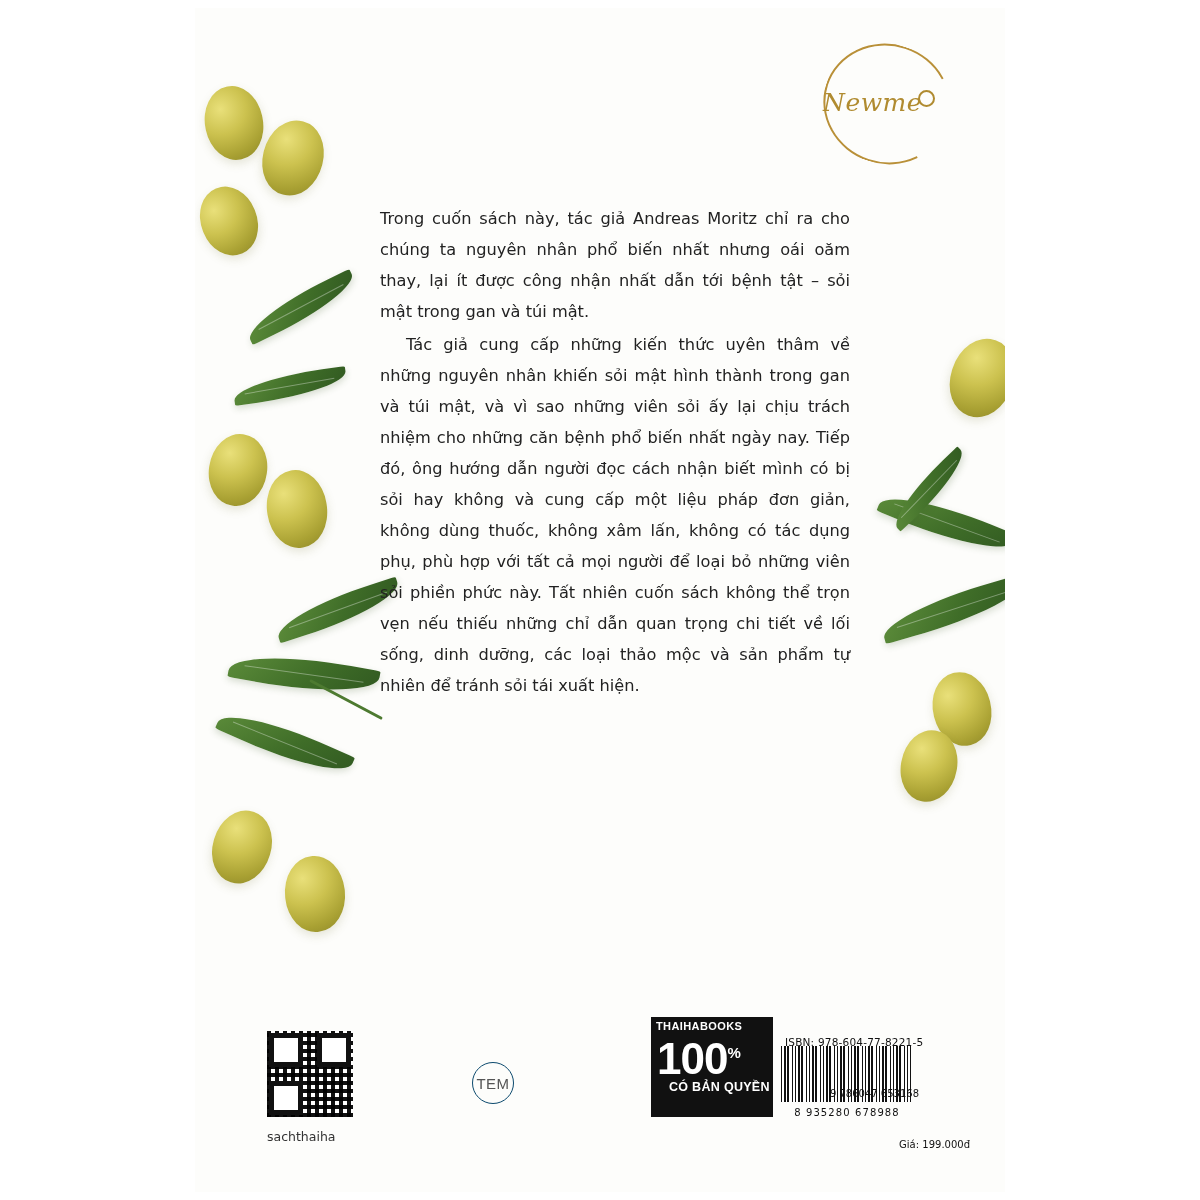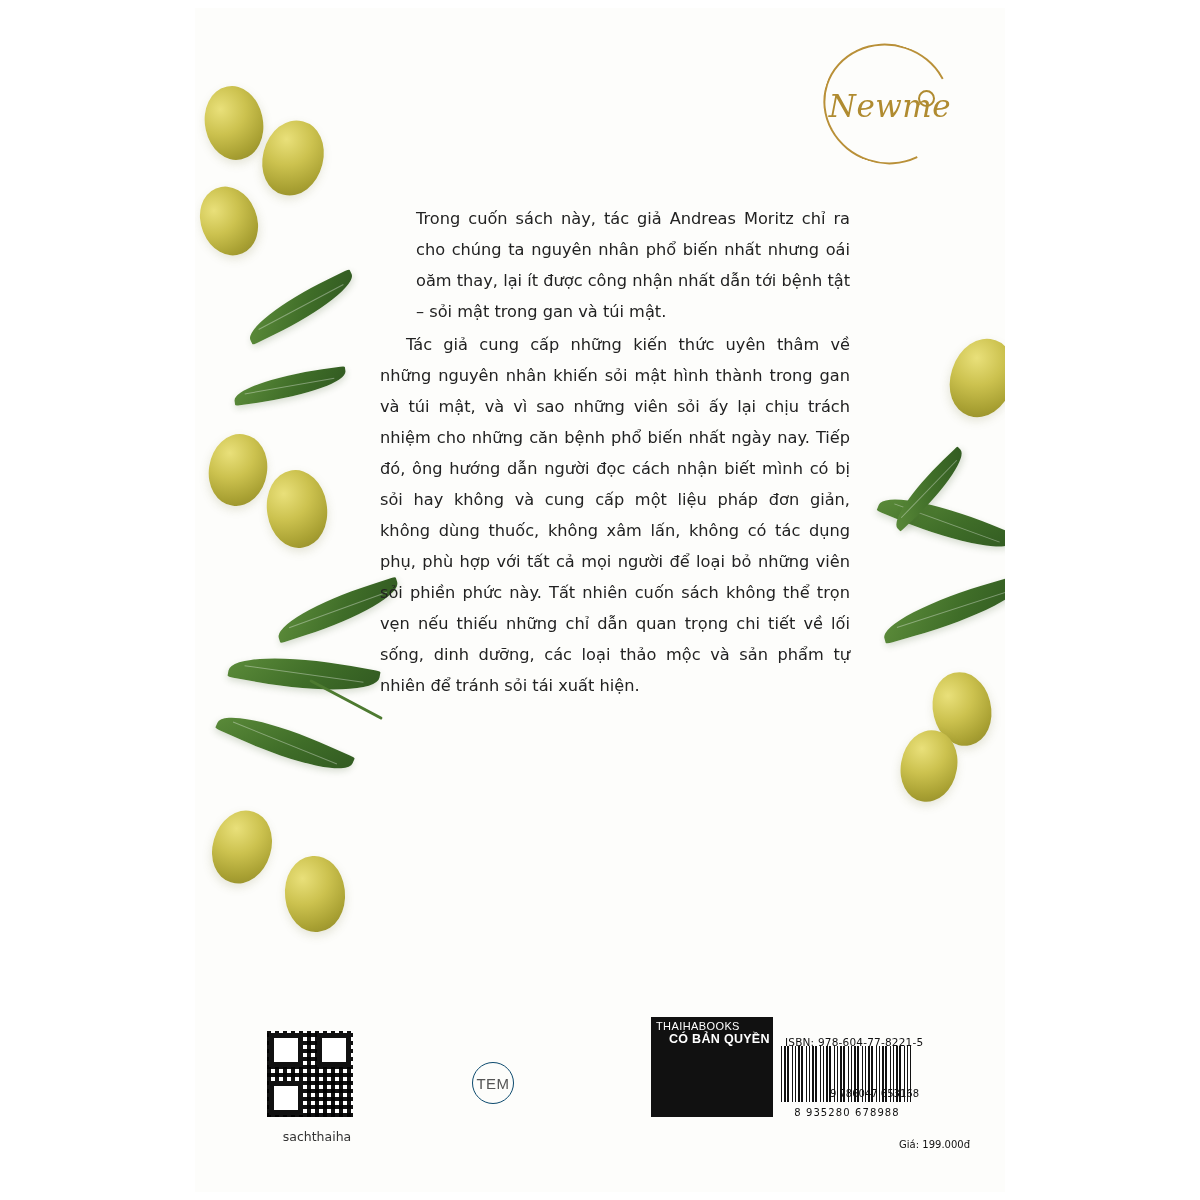--- a/index.html
+++ b/index.html
@@ -74,10 +74,10 @@
     position: absolute;
     width: 100%;
     top: 44px;
-    text-align: right;
+    text-align: left;
     font-family: "DejaVu Serif", serif;
     font-style: italic;
-    font-size: 31px;
+    font-size: 25px;
     color: #b08b30;
     letter-spacing: 0.5px;
   }

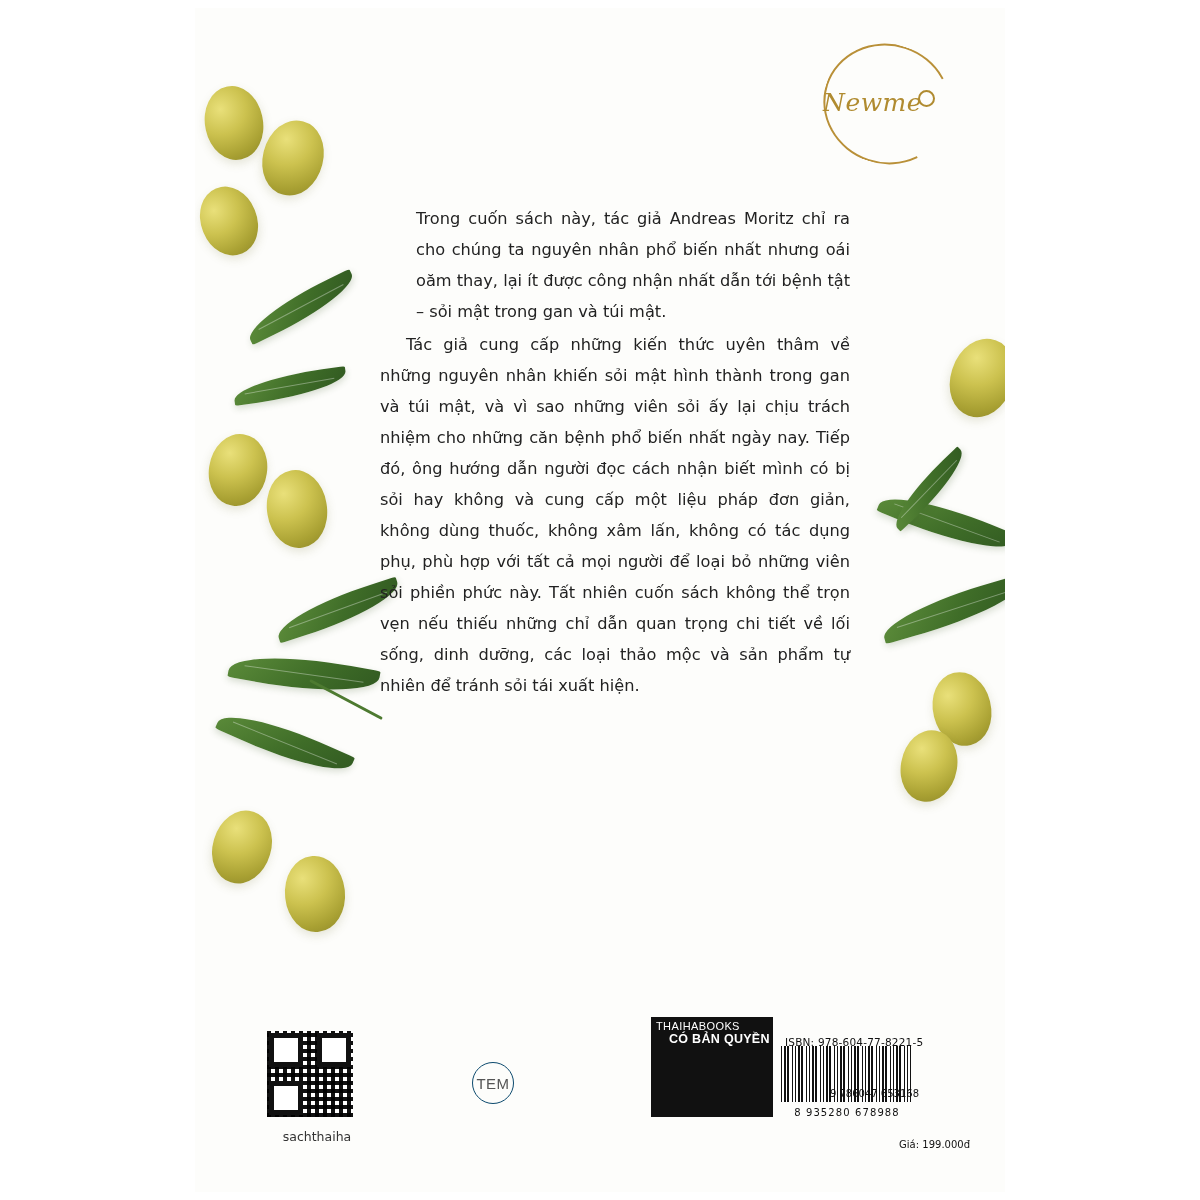--- a/index.html
+++ b/index.html
@@ -107,7 +107,7 @@
     margin: 0 0 2px 0;
     text-indent: 26px;
   }
-  .copy p.first { text-indent: 0; margin-left: 36px; }
+  .copy p.first { text-indent: 0; }
 
   
   .qr {

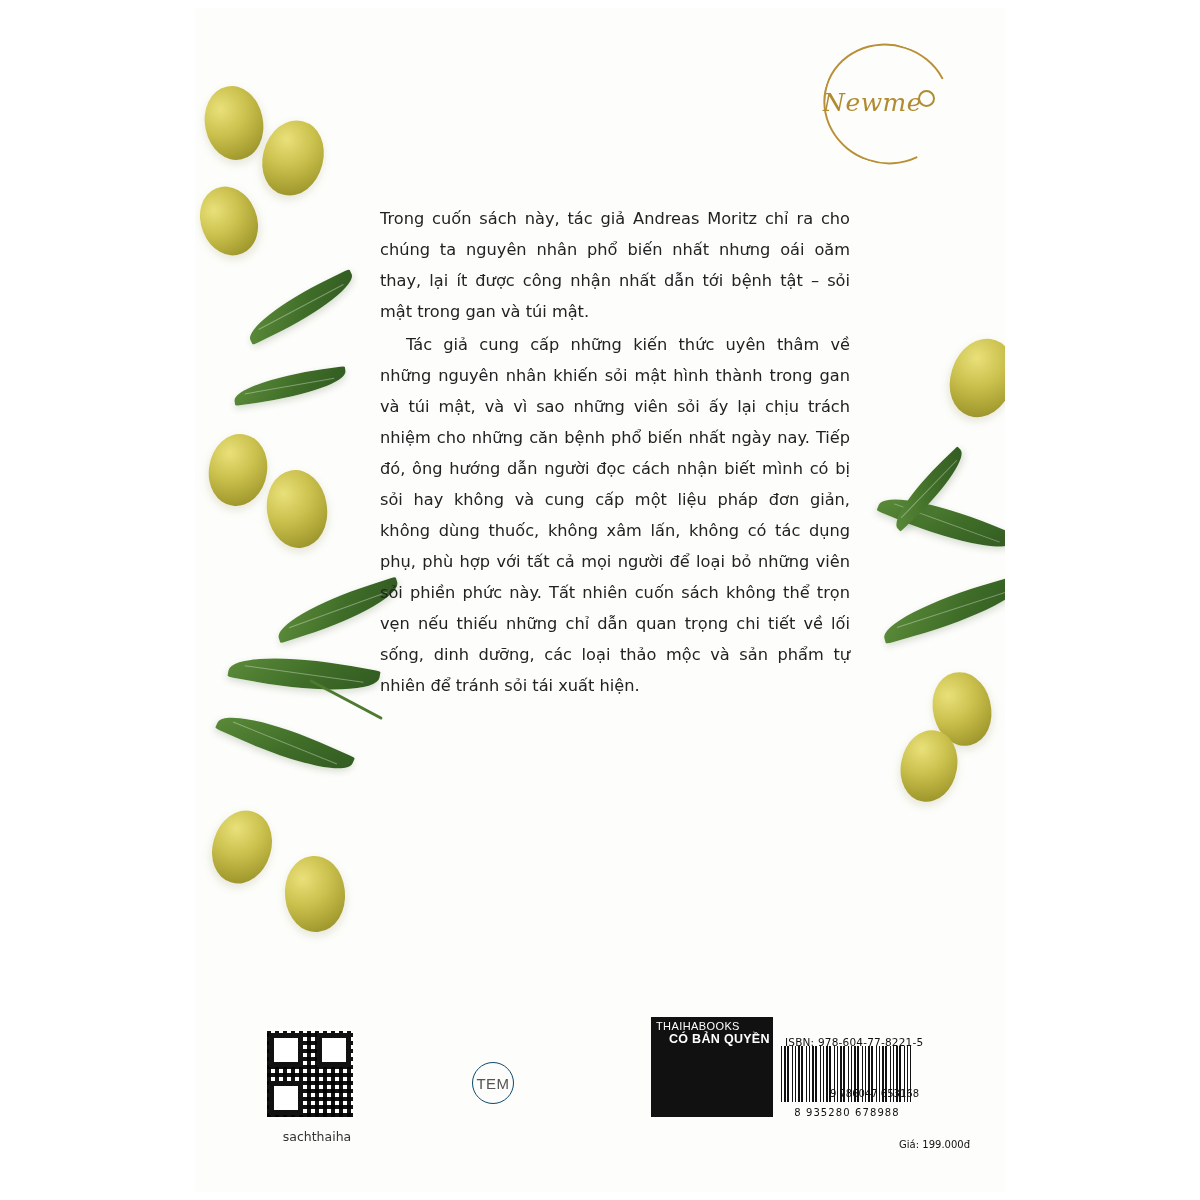--- a/index.html
+++ b/index.html
@@ -173,7 +173,7 @@
     font-size: 11px;
     letter-spacing: 0.4px;
     padding: 3px 0 0 5px;
-    font-weight: normal;
+    font-weight: bold;
   }
   .cb-100 {
     font-size: 44px;

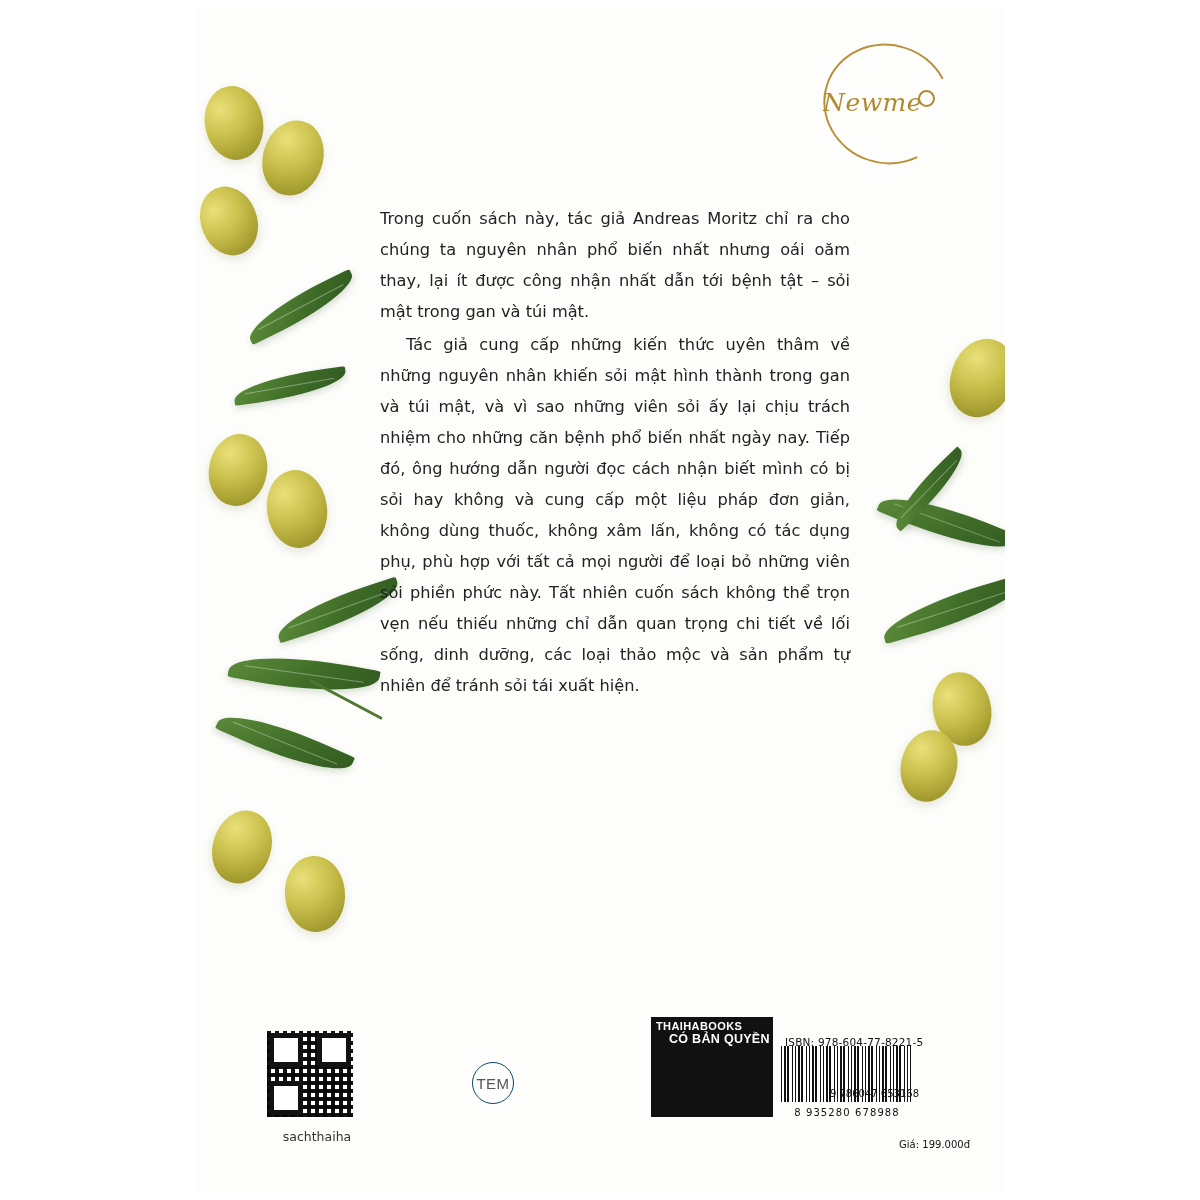--- a/index.html
+++ b/index.html
@@ -290,6 +290,7 @@
 
   <div class="copyright-badge">
     <div class="cb-top">THAIHABOOKS</div>
+    <div class="cb-100"><span>100</span><span class="cb-pct">%</span></div>
     <div class="cb-bottom">CÓ BẢN QUYỀN</div>
   </div>
 

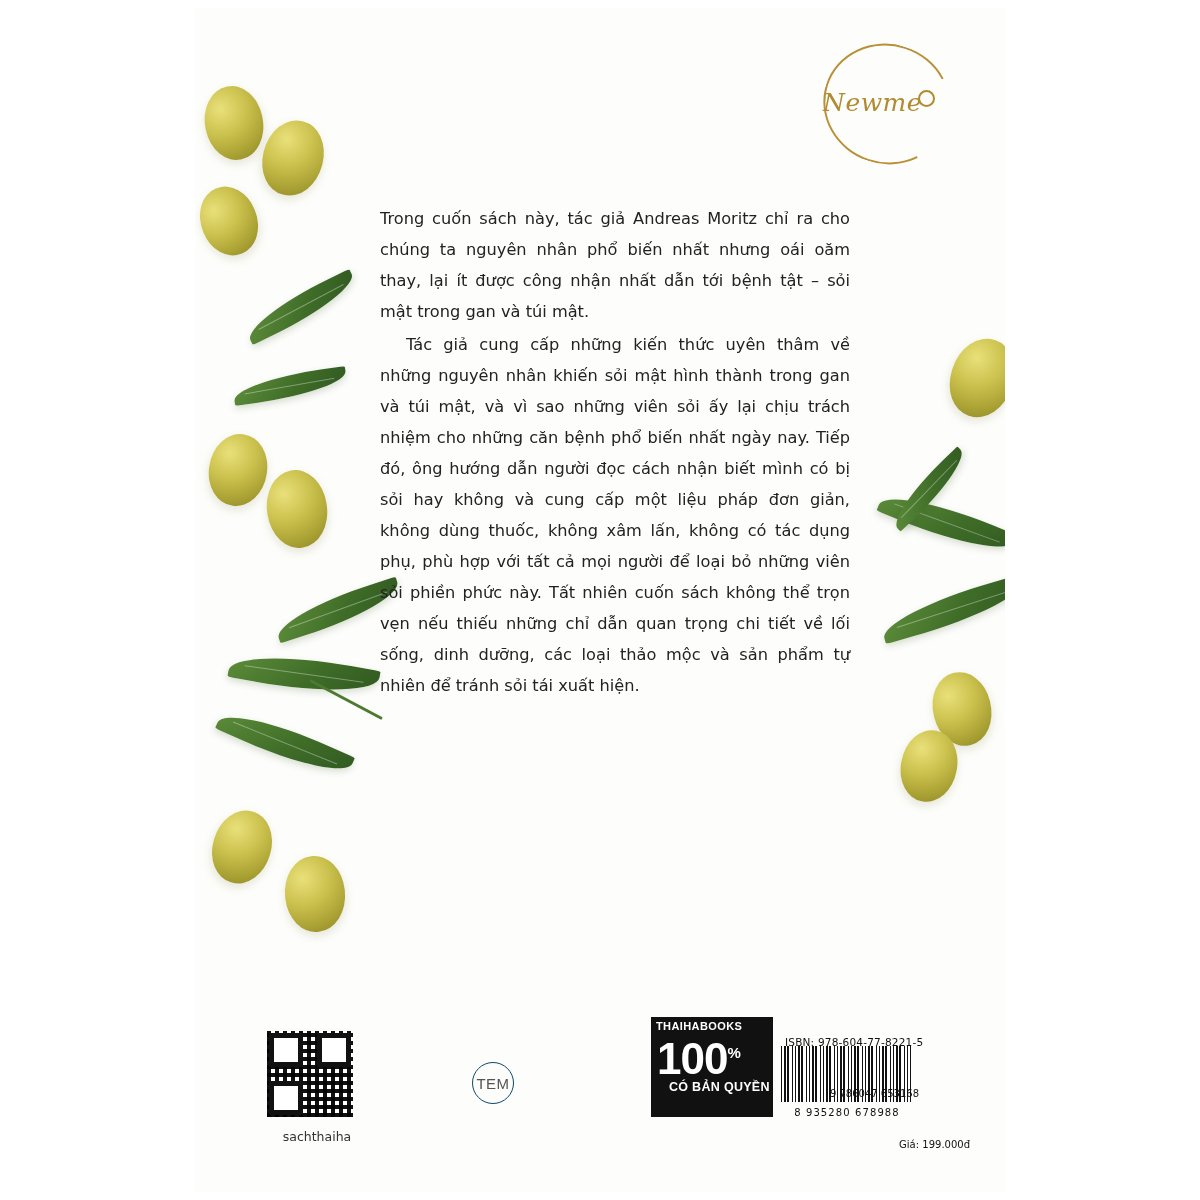--- a/index.html
+++ b/index.html
@@ -137,7 +137,7 @@
     left: 72px;
     bottom: 48px;
     width: 100px;
-    text-align: center;
+    text-align: left;
     font-size: 12.5px;
     color: #333;
     font-family: "DejaVu Sans", sans-serif;

